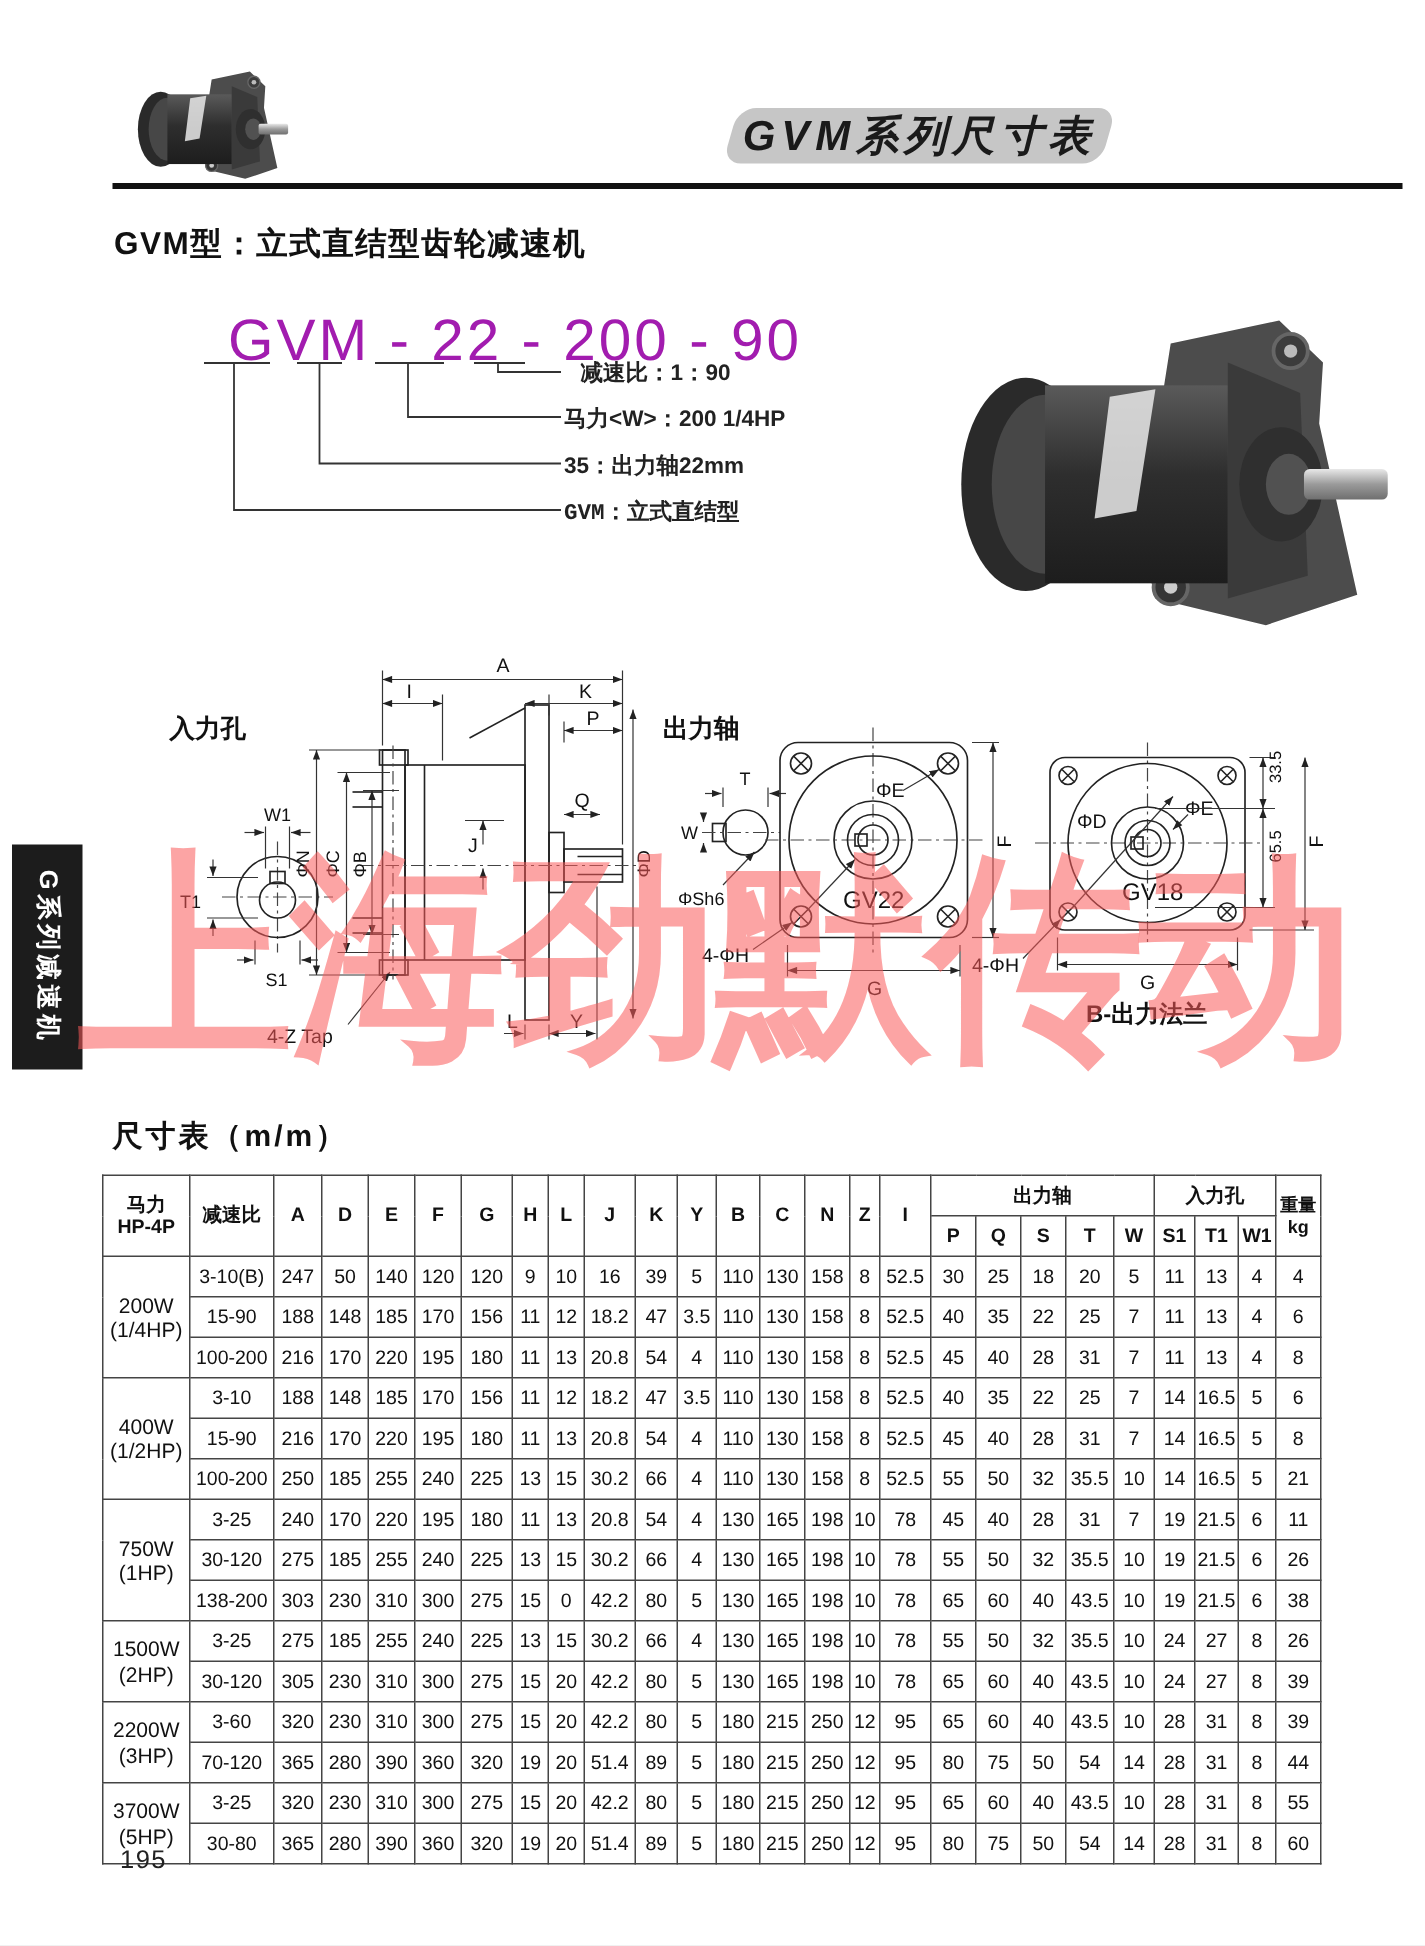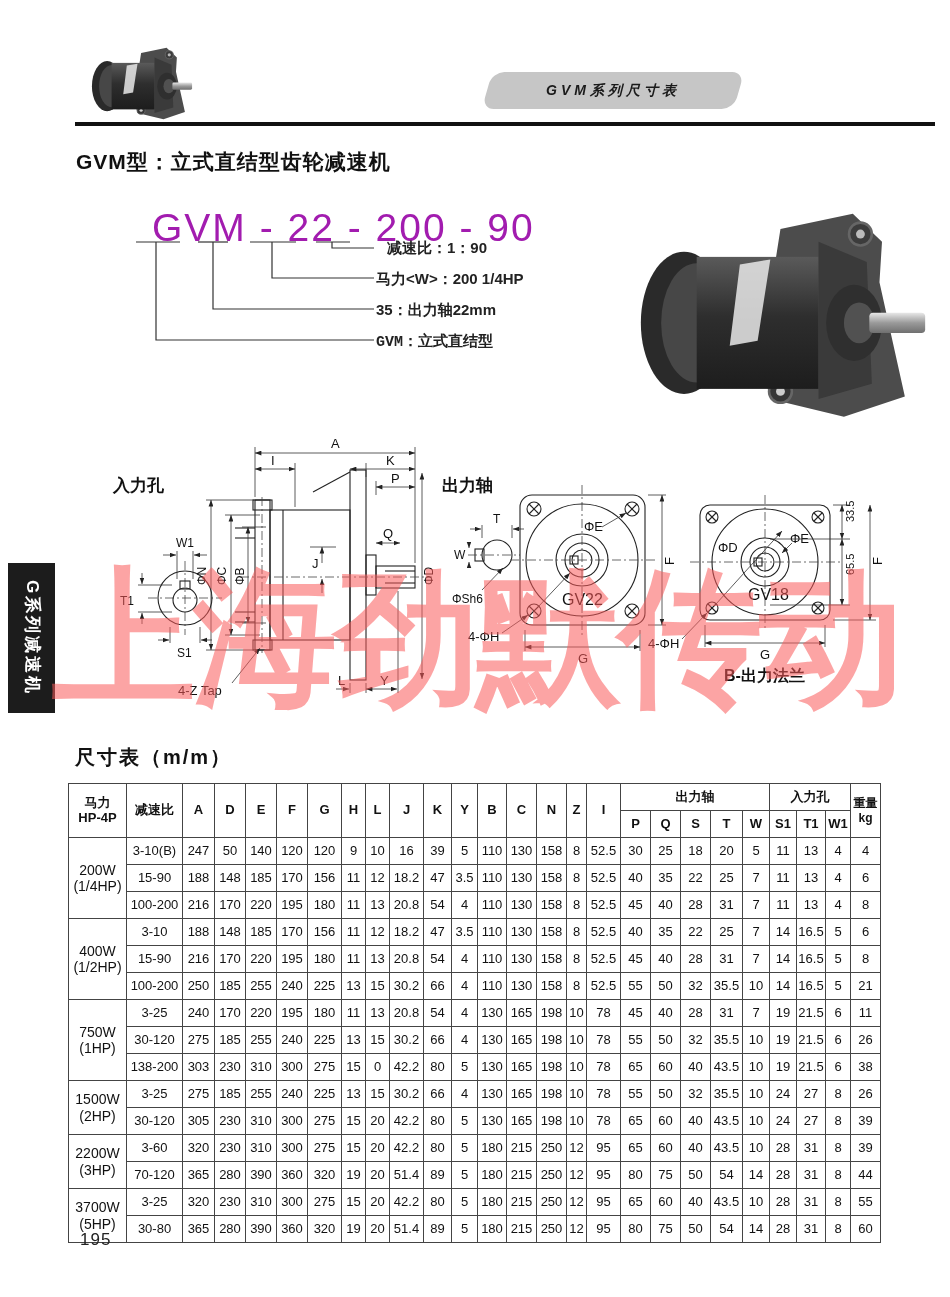--- a/index.html
+++ b/index.html
@@ -11,7 +11,7 @@
   .badge{position:absolute;left:487px;top:72px;width:252px;height:37px;}
   .badge .bg{position:absolute;inset:0;background:#c6c6c6;border-radius:12px;transform:skewX(-16deg);}
   .badge .txt{position:absolute;inset:0;display:flex;align-items:center;justify-content:center;
-              font-style:italic;font-weight:bold;font-size:14px;letter-spacing:4px;color:#1a1a1a;}
+              font-style:italic;font-weight:bold;font-size:28px;letter-spacing:4px;color:#1a1a1a;}
   .rule{position:absolute;left:75px;top:122px;width:860px;height:4px;background:#111;}
   .doc-title{position:absolute;left:76px;top:148px;font-size:21px;font-weight:bold;letter-spacing:1px;}
 

